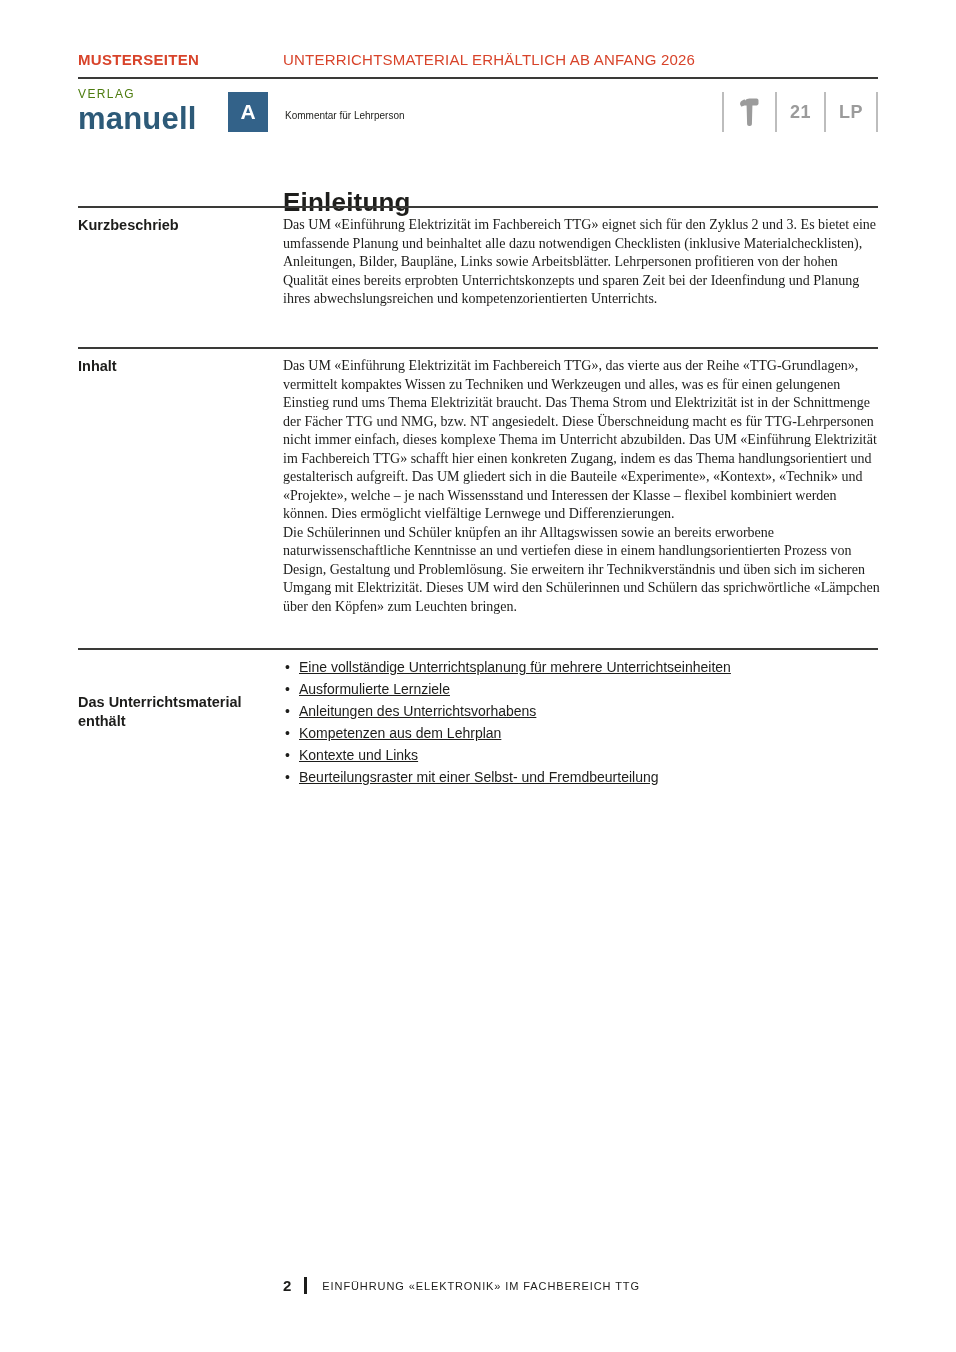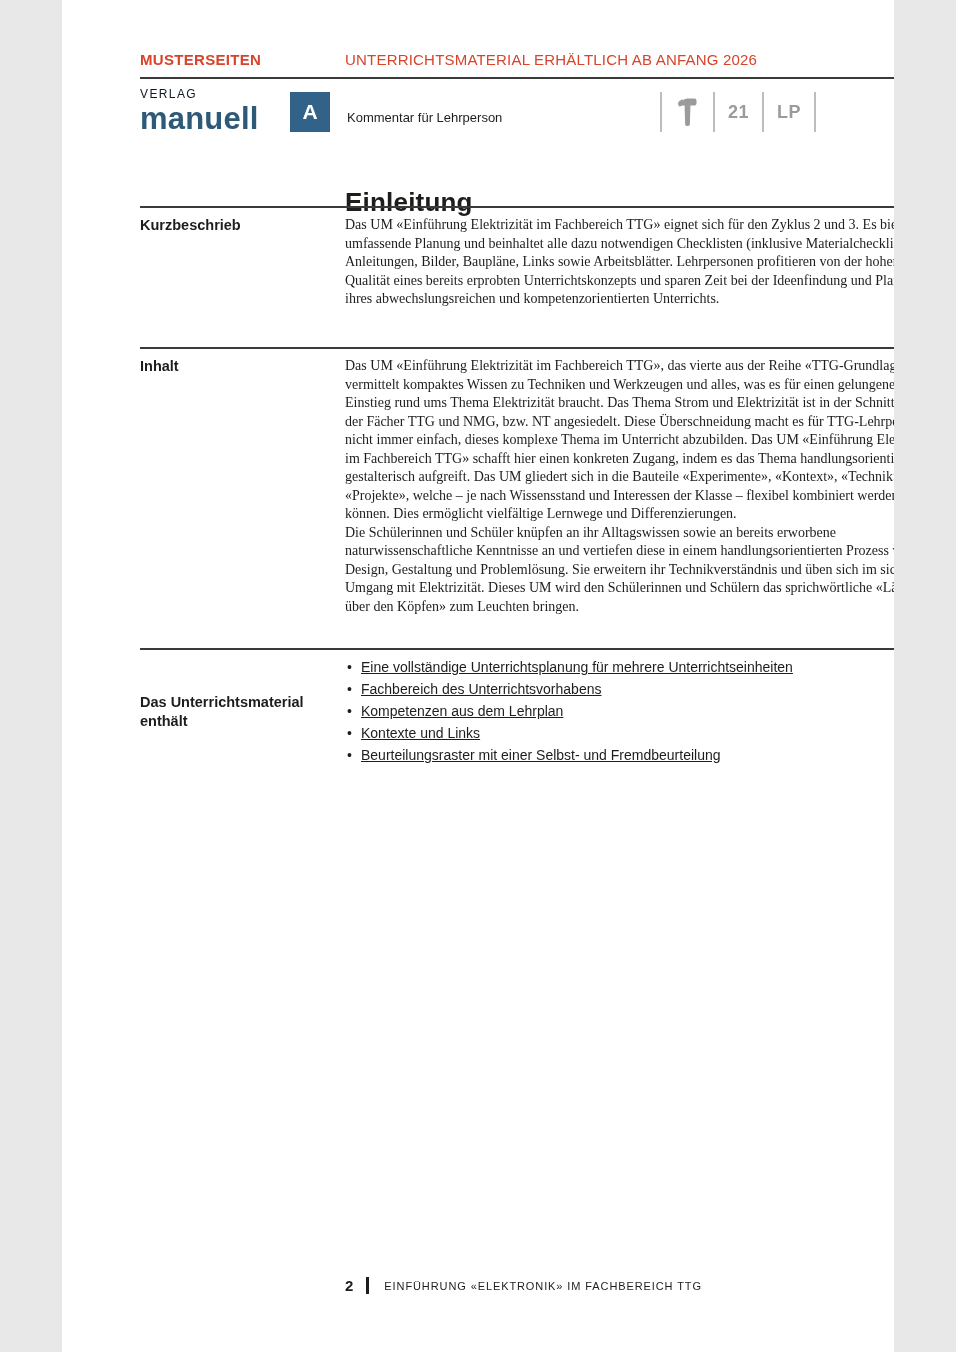--- a/index.html
+++ b/index.html
@@ -6,7 +6,7 @@
   html,body{margin:0;padding:0;background:#e8e8e8;}
   .page{
     position:relative;
-    width:832px;height:1352px;
+    width:956px;height:1352px;
     margin:0 auto;
     background:#ffffff;
     font-family:"Liberation Sans",sans-serif;

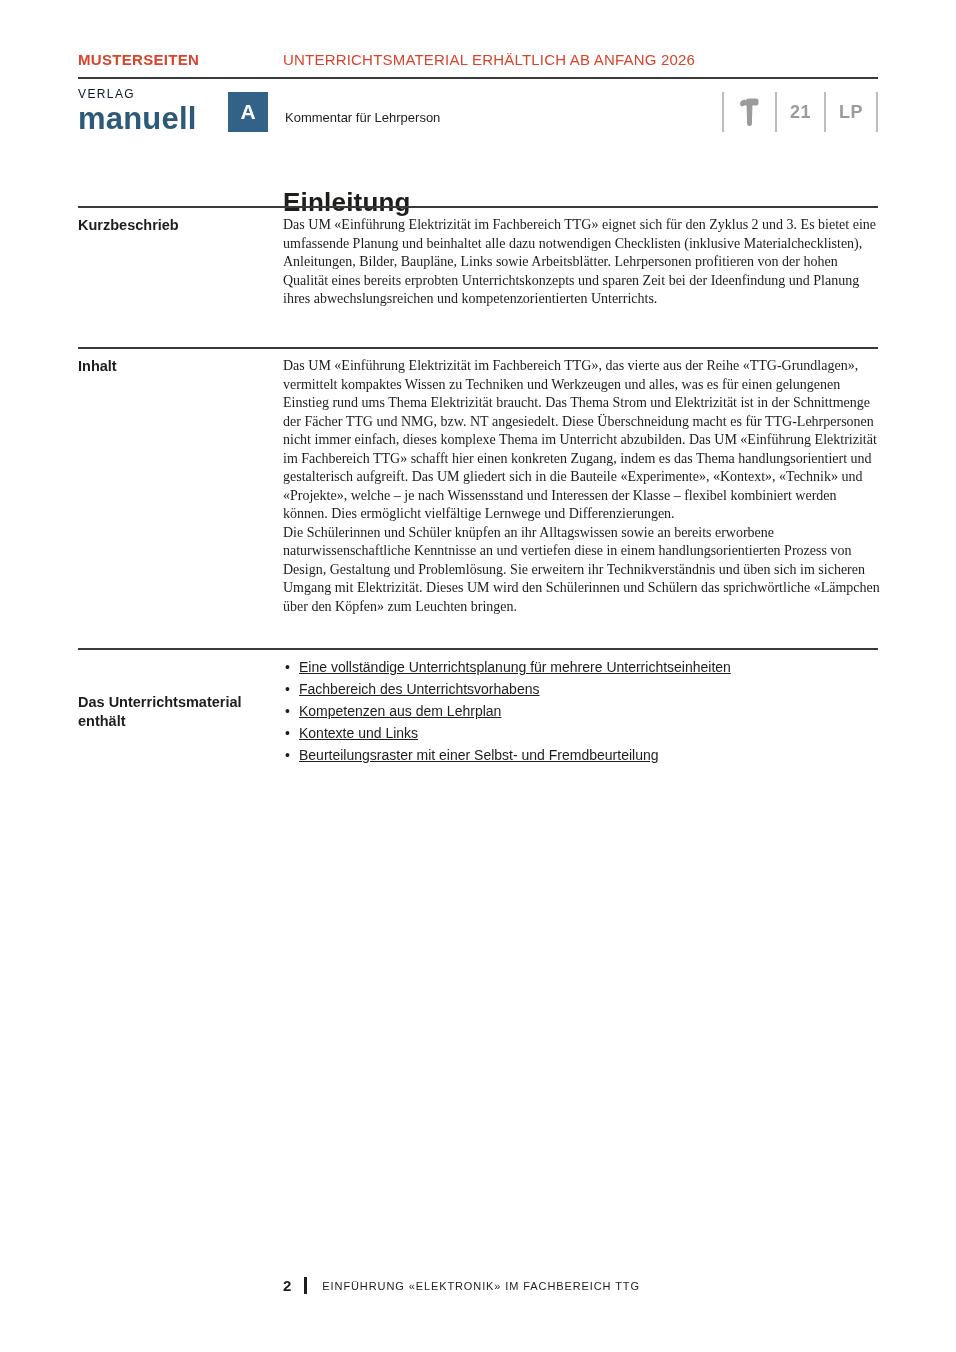--- a/index.html
+++ b/index.html
@@ -24,7 +24,7 @@
   #rule-sec3{top:648px;}
   
   .brand-logo{position:absolute;left:78px;top:88px;line-height:1;}
-  .brand-verlag{font-size:12px;letter-spacing:1.4px;color:#0f172a;display:block;}
+  .brand-verlag{font-size:12px;letter-spacing:1.4px;color:#4d7c0f;display:block;}
   .brand-name{font-size:31px;font-weight:bold;color:#2d5a78;letter-spacing:.2px;display:block;margin-top:3px;}
   .badge{
     position:absolute;left:228px;top:92px;width:40px;height:40px;

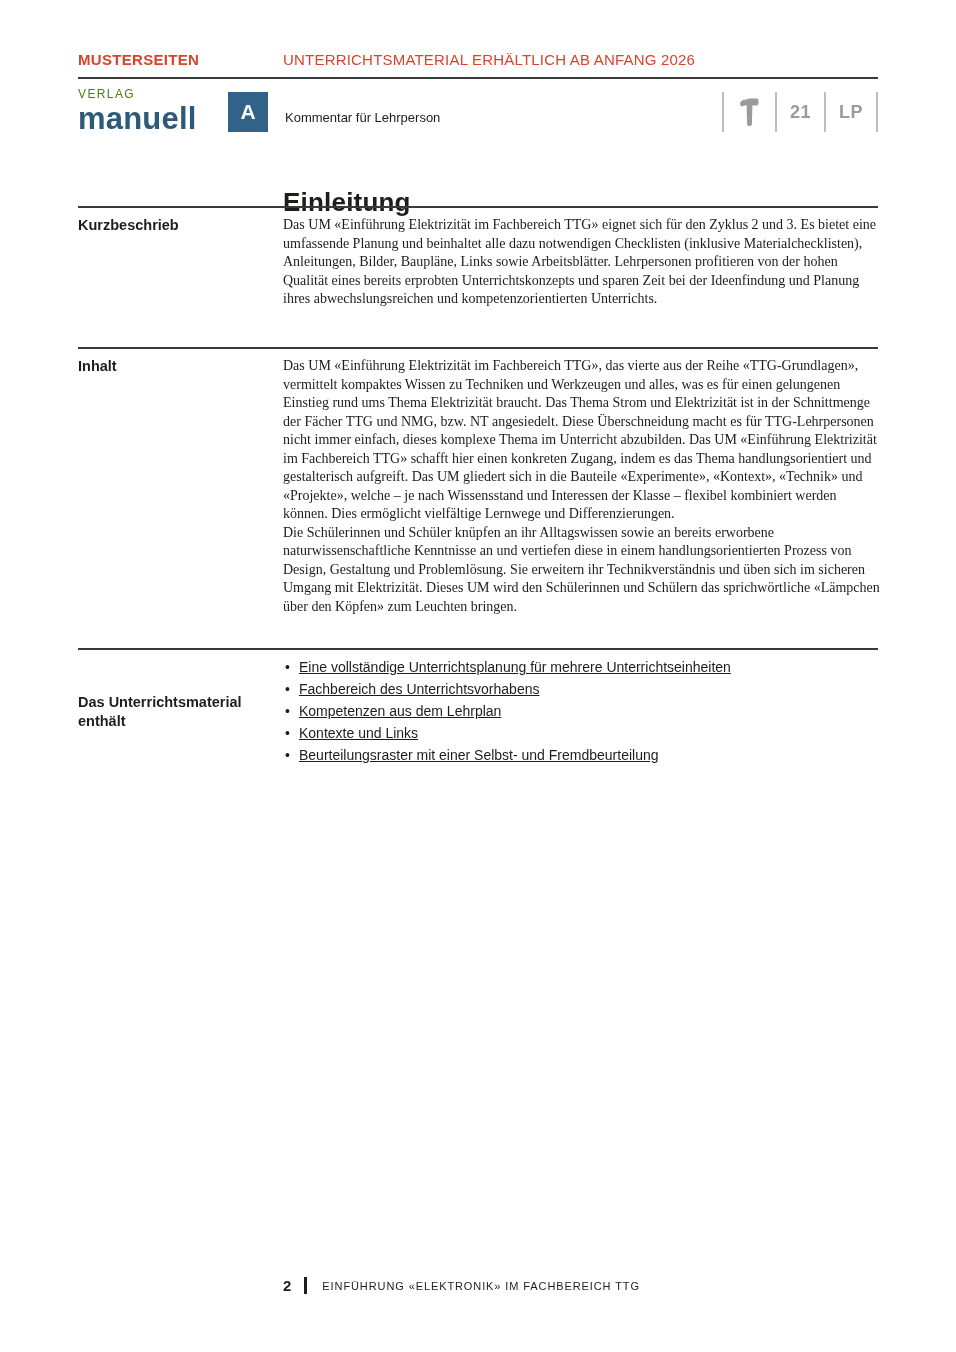--- a/index.html
+++ b/index.html
@@ -32,7 +32,7 @@
     display:flex;align-items:center;justify-content:center;
     font-size:21px;font-weight:bold;
   }
-  .doc-type{position:absolute;left:285px;top:110px;font-size:13px;}
+  .doc-type{position:absolute;left:285px;top:110px;font-size:10px;}
   .meta{position:absolute;right:78px;top:92px;height:40px;display:flex;align-items:center;gap:13px;}
   .meta-sep{width:2px;height:40px;background:#bdbdbd;}
   .meta-text{font-size:18px;font-weight:bold;color:#9b9b9b;letter-spacing:.5px;text-align:center;}

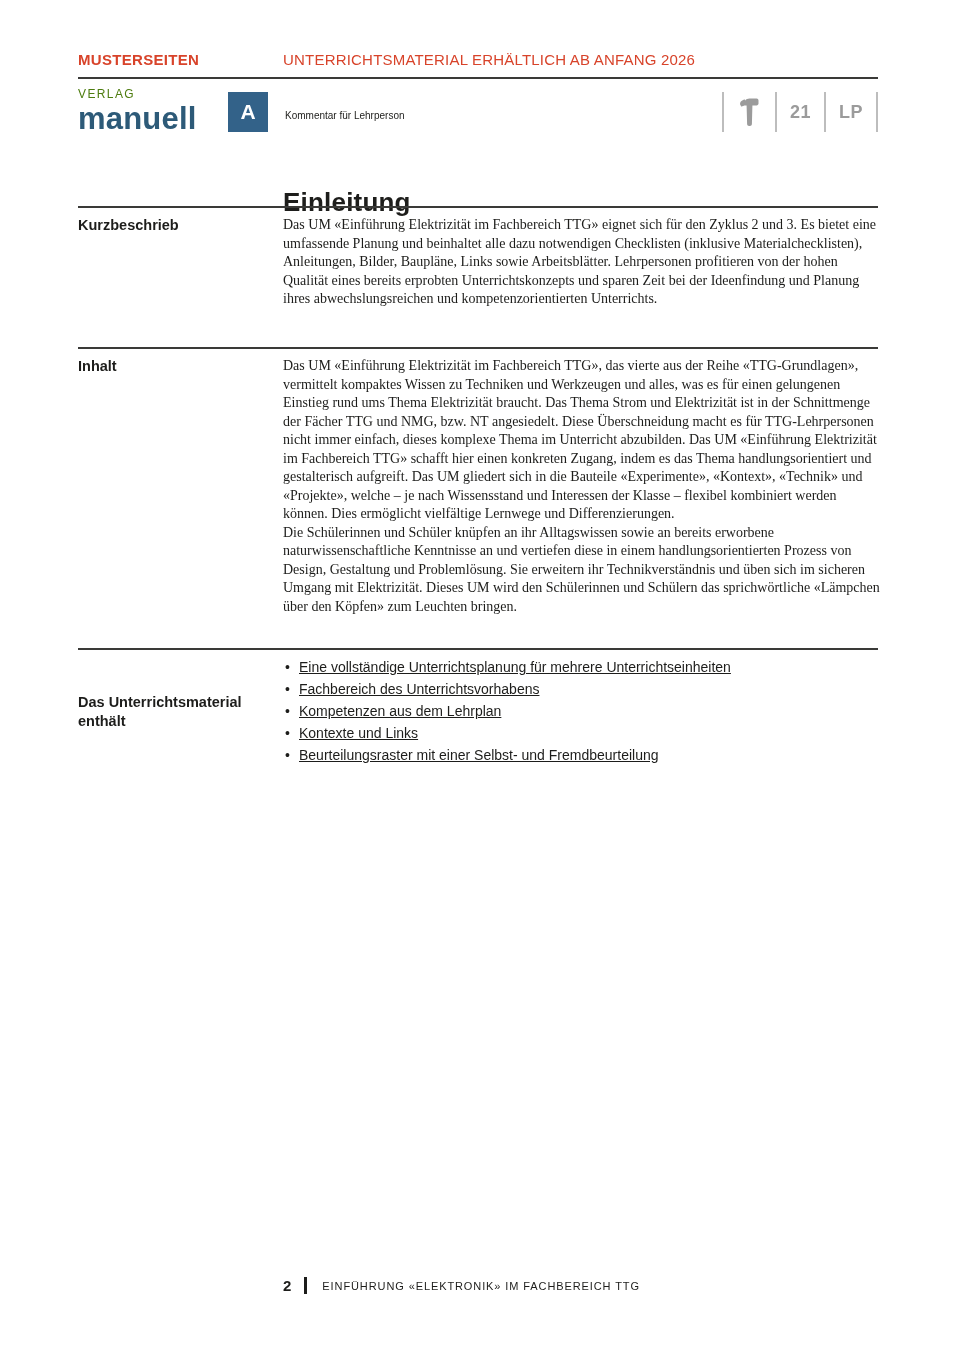--- a/index.html
+++ b/index.html
@@ -118,6 +118,7 @@
   <div class="body-col" id="body-um">
     <ul class="bullets">
       <li>Eine vollständige Unterrichtsplanung für mehrere Unterrichtseinheiten</li>
+      <li>Ausformulierte Lernziele</li>
       <li>Fachbereich des Unterrichtsvorhabens</li>
       <li>Kompetenzen aus dem Lehrplan</li>
       <li>Kontexte und Links</li>

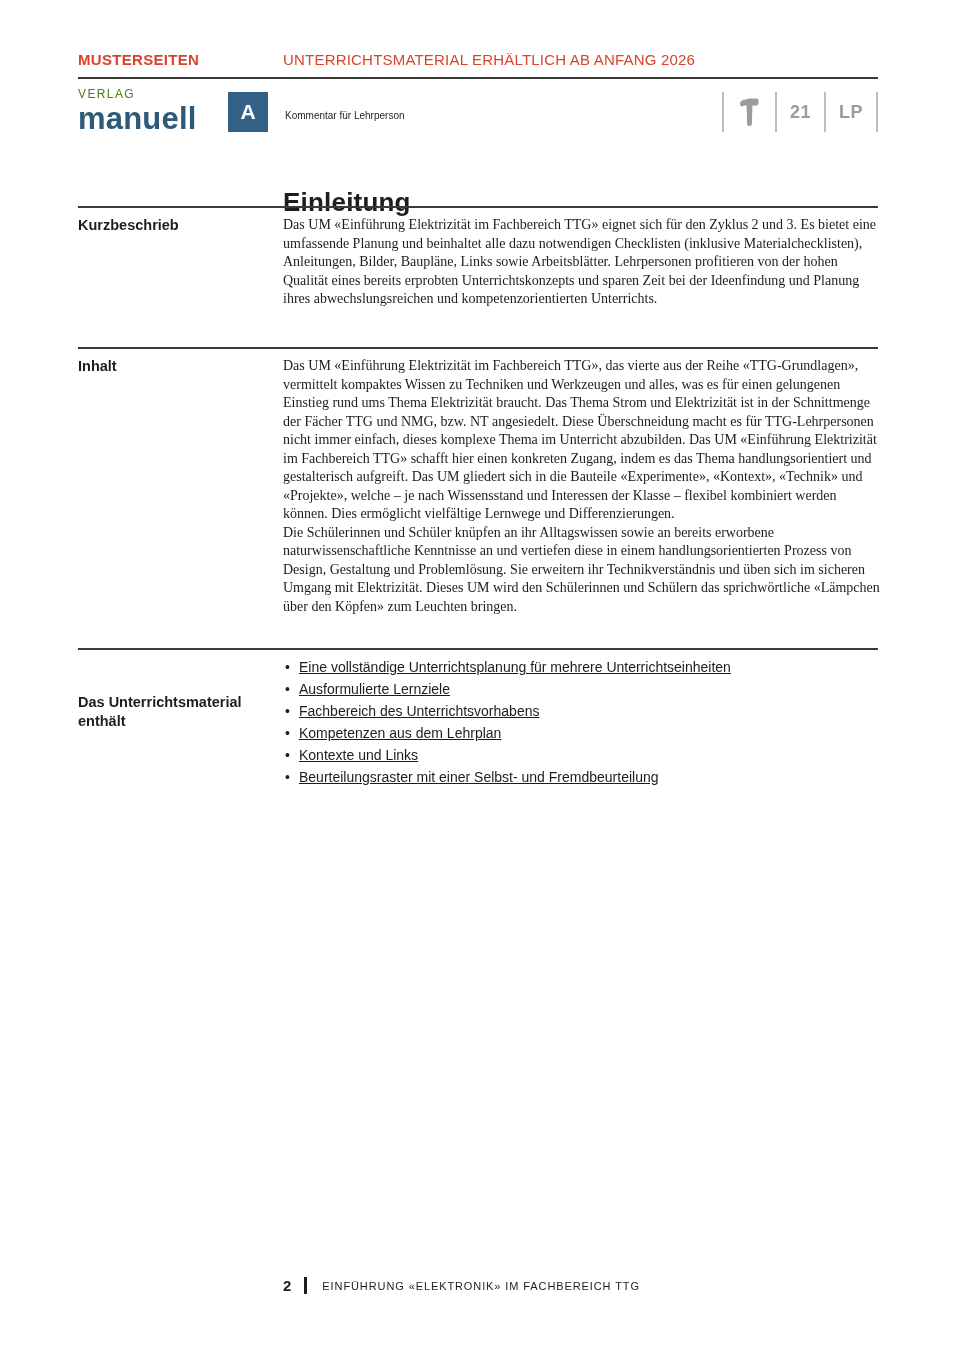--- a/index.html
+++ b/index.html
@@ -119,7 +119,7 @@
     <ul class="bullets">
       <li>Eine vollständige Unterrichtsplanung für mehrere Unterrichtseinheiten</li>
       <li>Ausformulierte Lernziele</li>
-      <li>Fachbereich des Unterrichtsvorhabens</li>
+      <li>Anleitungen des Unterrichtsvorhabens</li>
       <li>Kompetenzen aus dem Lehrplan</li>
       <li>Kontexte und Links</li>
       <li>Beurteilungsraster mit einer Selbst- und Fremdbeurteilung</li>

